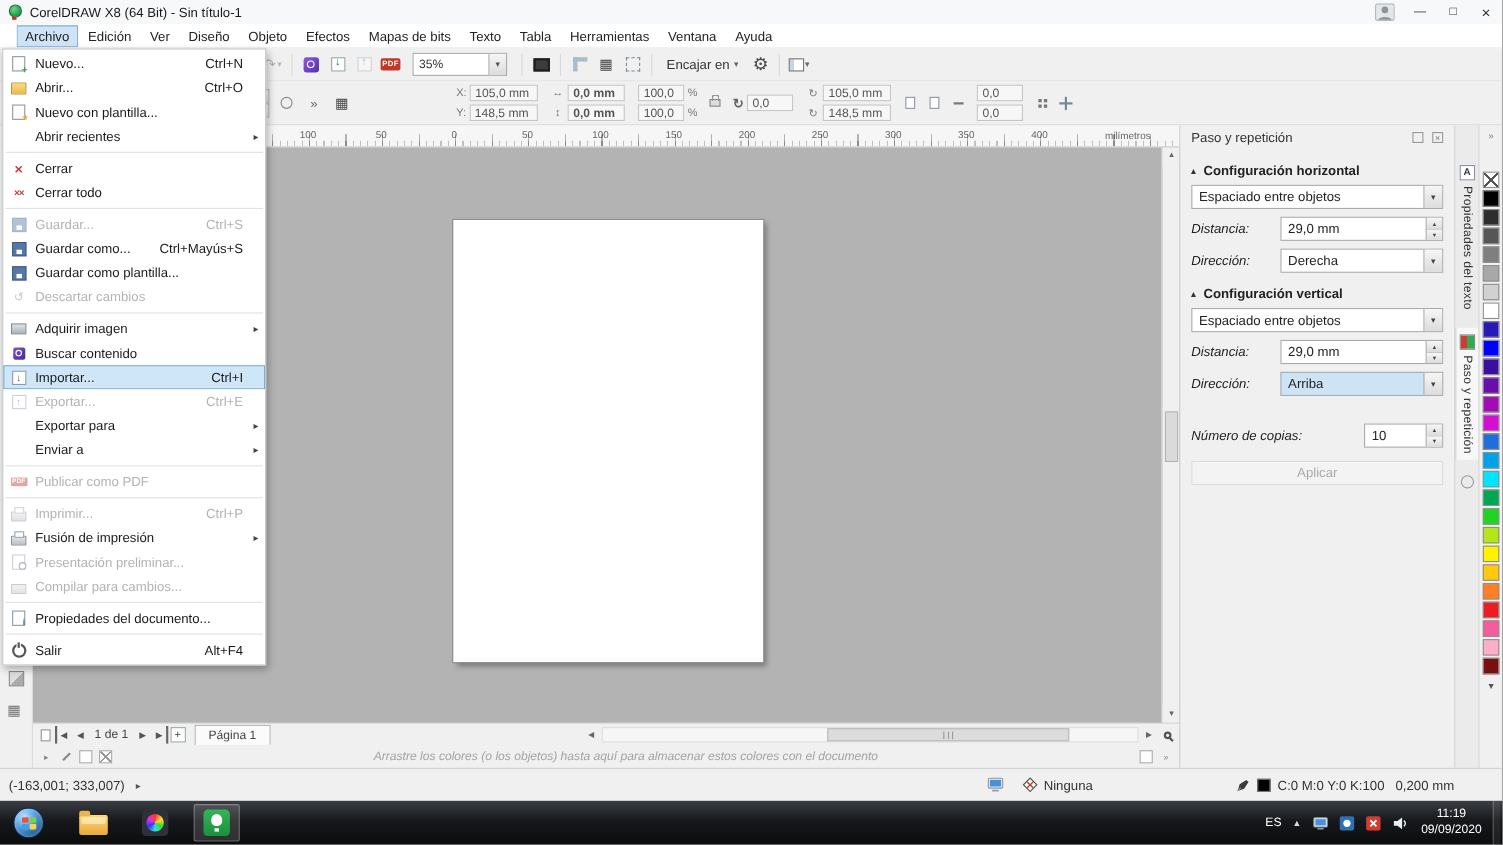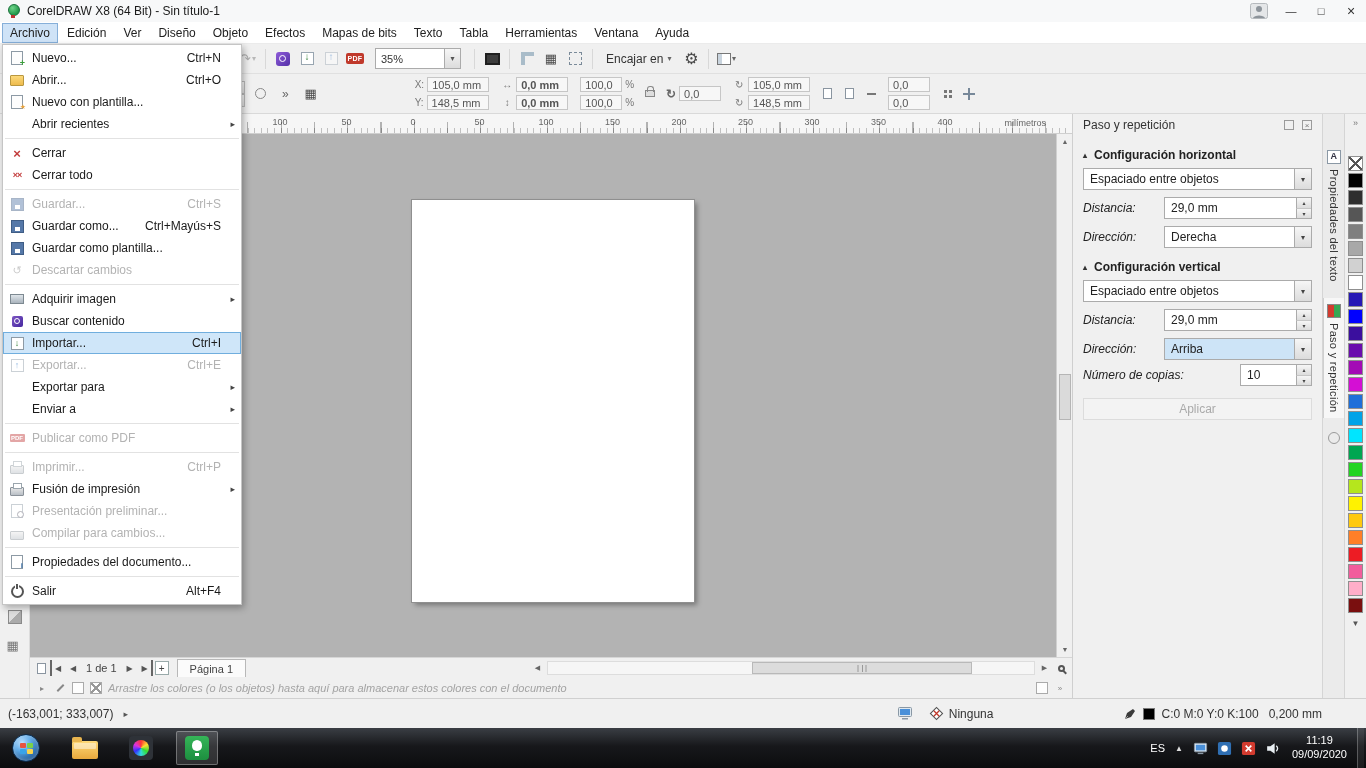--- a/index.html
+++ b/index.html
@@ -20,7 +20,7 @@
   .tb-btn.close{font-size:14px;}
 
   
-  .menubar{height:22px;background:#fff;display:flex;align-items:center;padding-left:2px;flex:0 0 auto;border-bottom:1px solid #ebebeb;}
+  .menubar{height:22px;background:#fff;display:flex;align-items:center;padding-left:15px;flex:0 0 auto;border-bottom:1px solid #ebebeb;}
   .menu{padding:3px 8px;margin-right:1px;white-space:nowrap;}
   .menu.active{background:#cfe3f7;box-shadow:inset 0 0 0 1px #86afd9;}
 

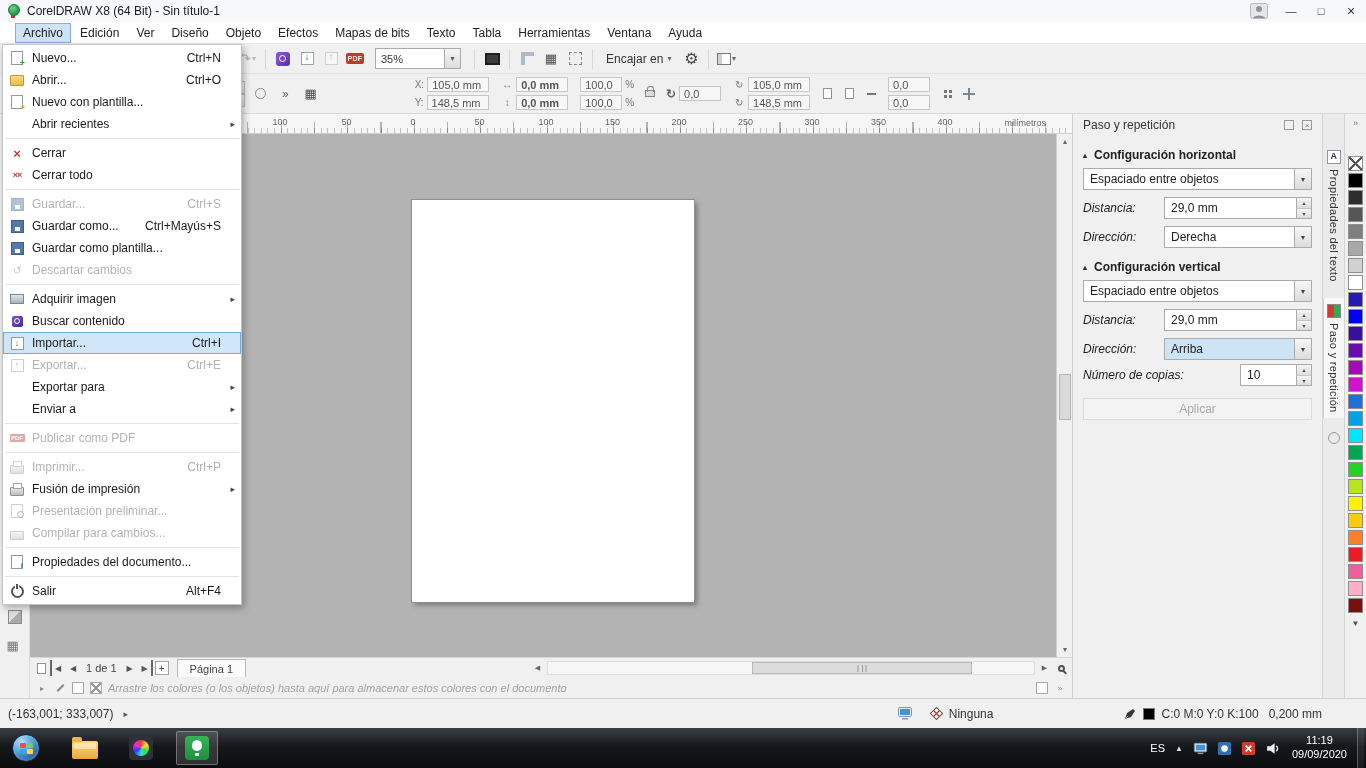--- a/index.html
+++ b/index.html
@@ -554,7 +554,7 @@
         </span>
       </div>
 
-      <div class="drow" style="margin-top:4px;">
+      <div class="drow" style="margin-top:25px;">
         <span class="dlabel">Número de copias:</span>
         <span class="dspin sm">
           <span>10</span>

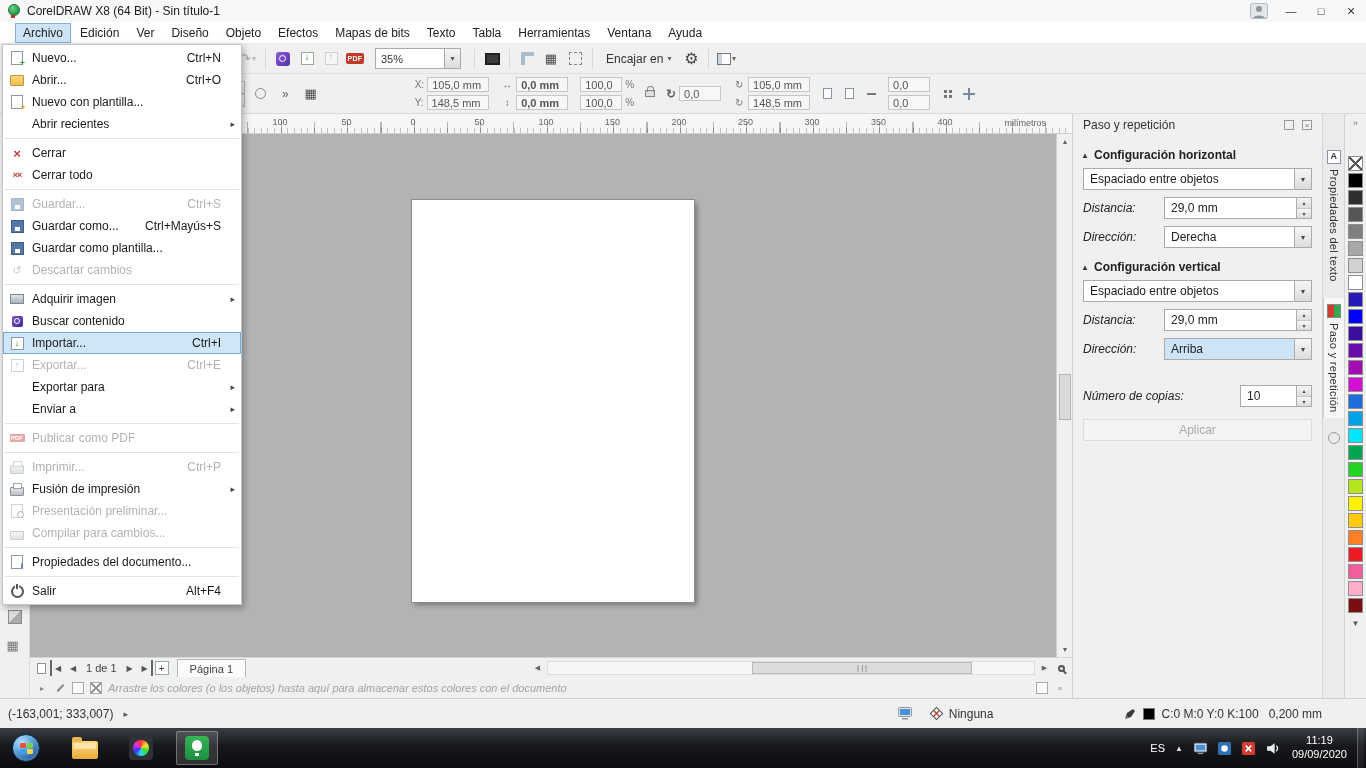--- a/index.html
+++ b/index.html
@@ -117,7 +117,7 @@
   .mag::after{content:"";position:absolute;right:-4px;bottom:-3px;width:5px;height:2px;background:#555;transform:rotate(45deg);}
 
   .hintrow{height:20px;background:#f0f0f0;display:flex;align-items:center;font-size:11px;color:#a3a3a3;padding:0 6px;gap:6px;flex:0 0 auto;}
-  .hinttext{flex:1;font-style:italic;white-space:nowrap;overflow:hidden;}
+  .hinttext{flex:1;text-align:center;font-style:italic;white-space:nowrap;overflow:hidden;}
   .hicon{width:12px;height:12px;display:flex;align-items:center;justify-content:center;font-size:8px;color:#888;font-style:normal;}
   .hicon.pen{position:relative;} .hicon.pen::before{content:"";position:absolute;left:2px;top:5px;width:9px;height:2px;background:#888;transform:rotate(-45deg);}
   .hicon.box{border:1px solid #aaa;background:#fdfdfd;}

